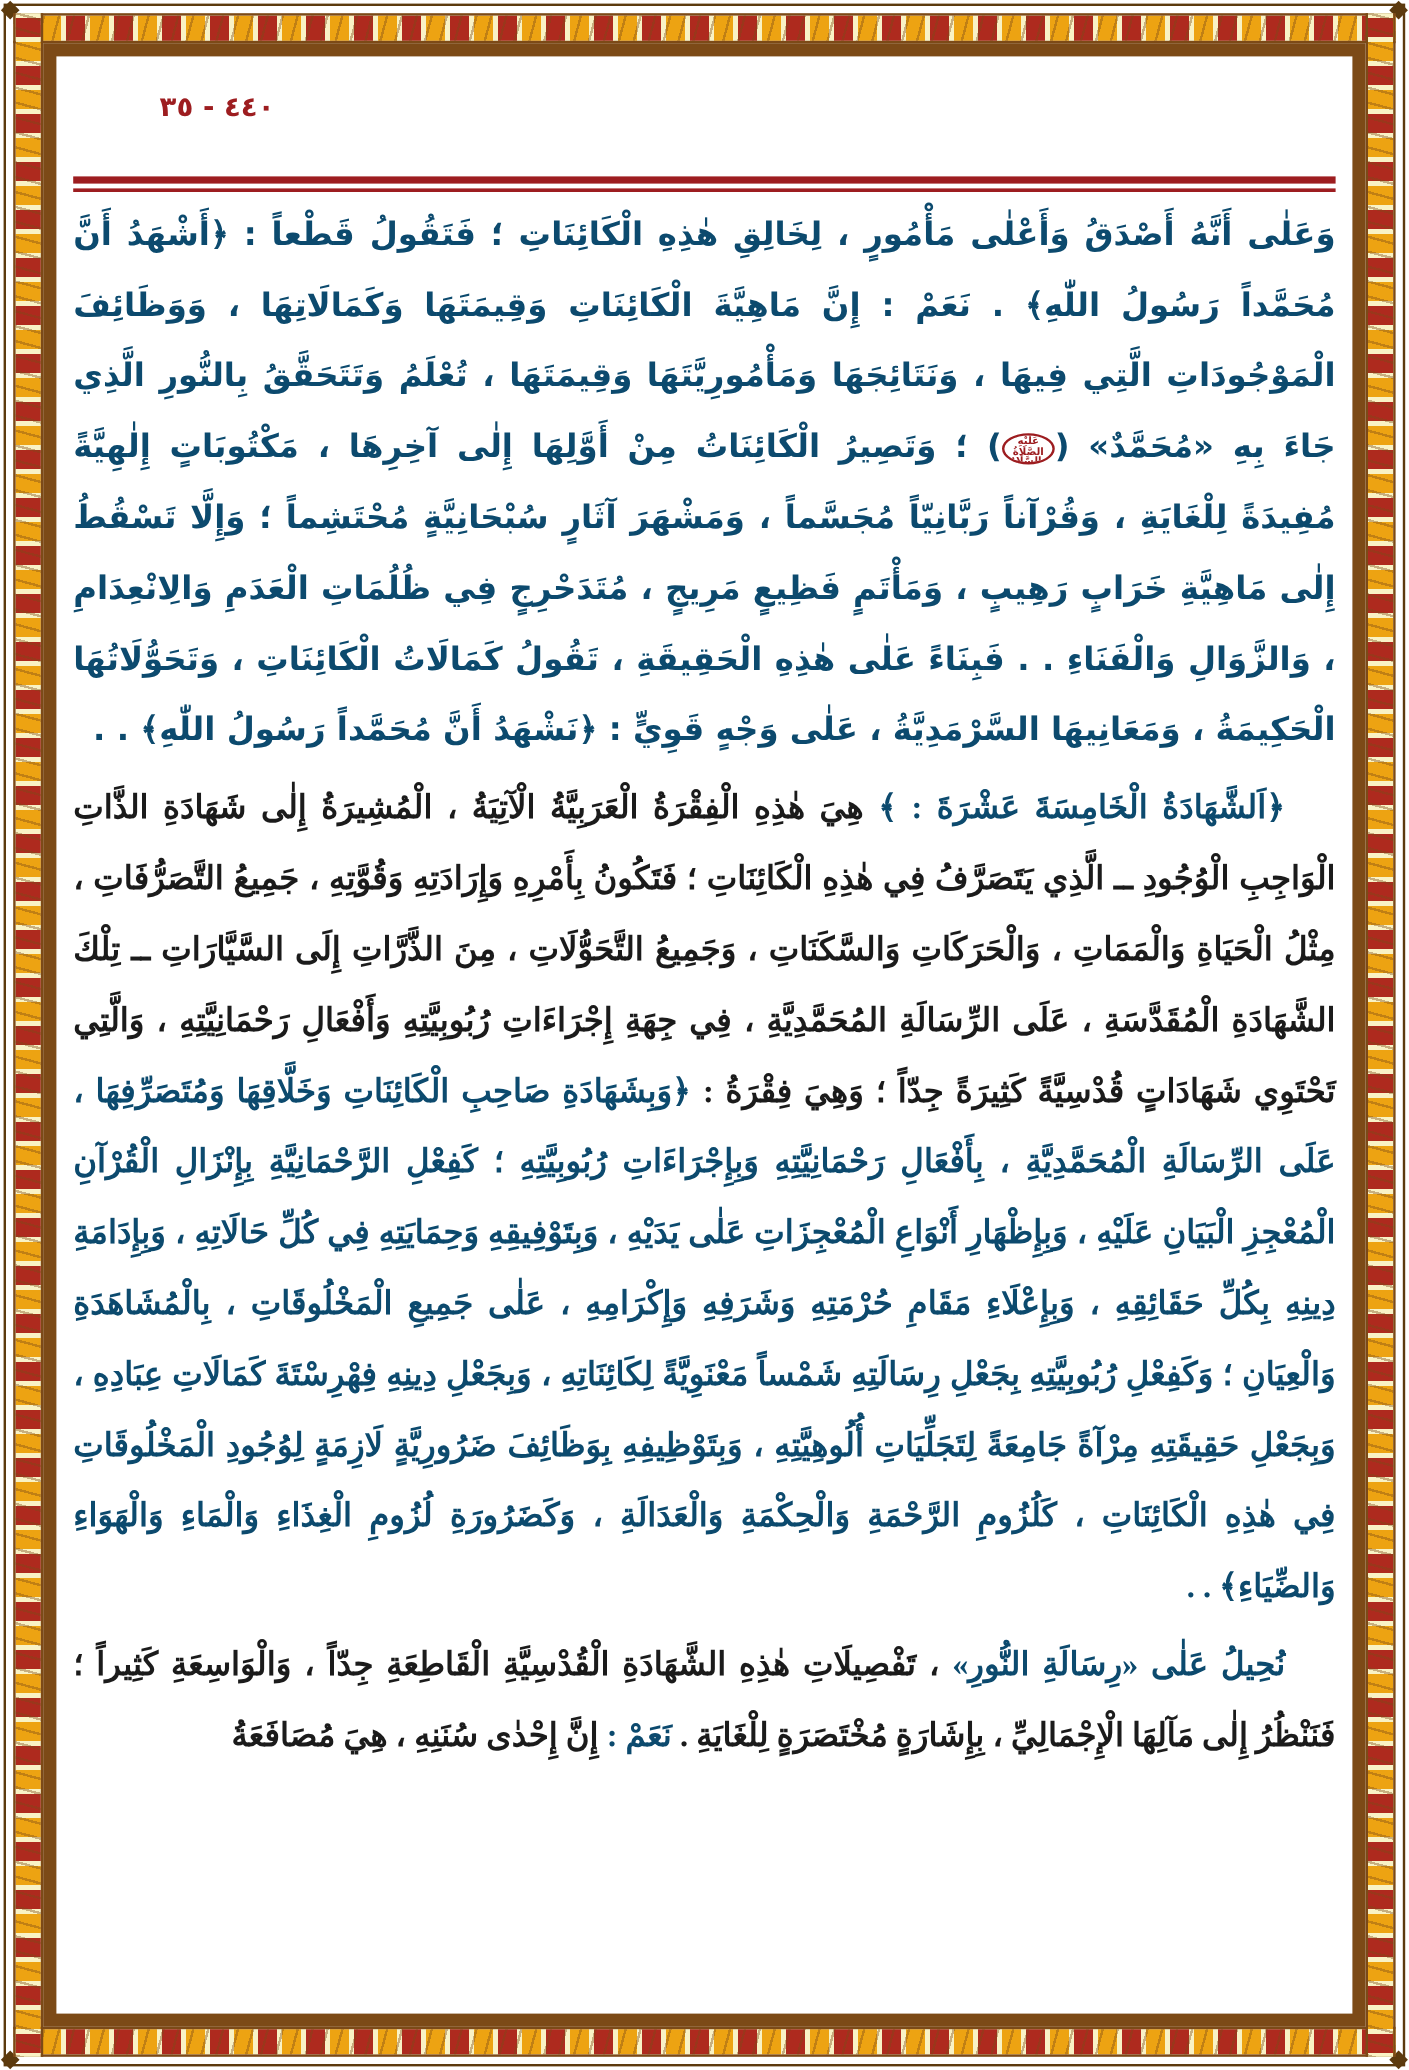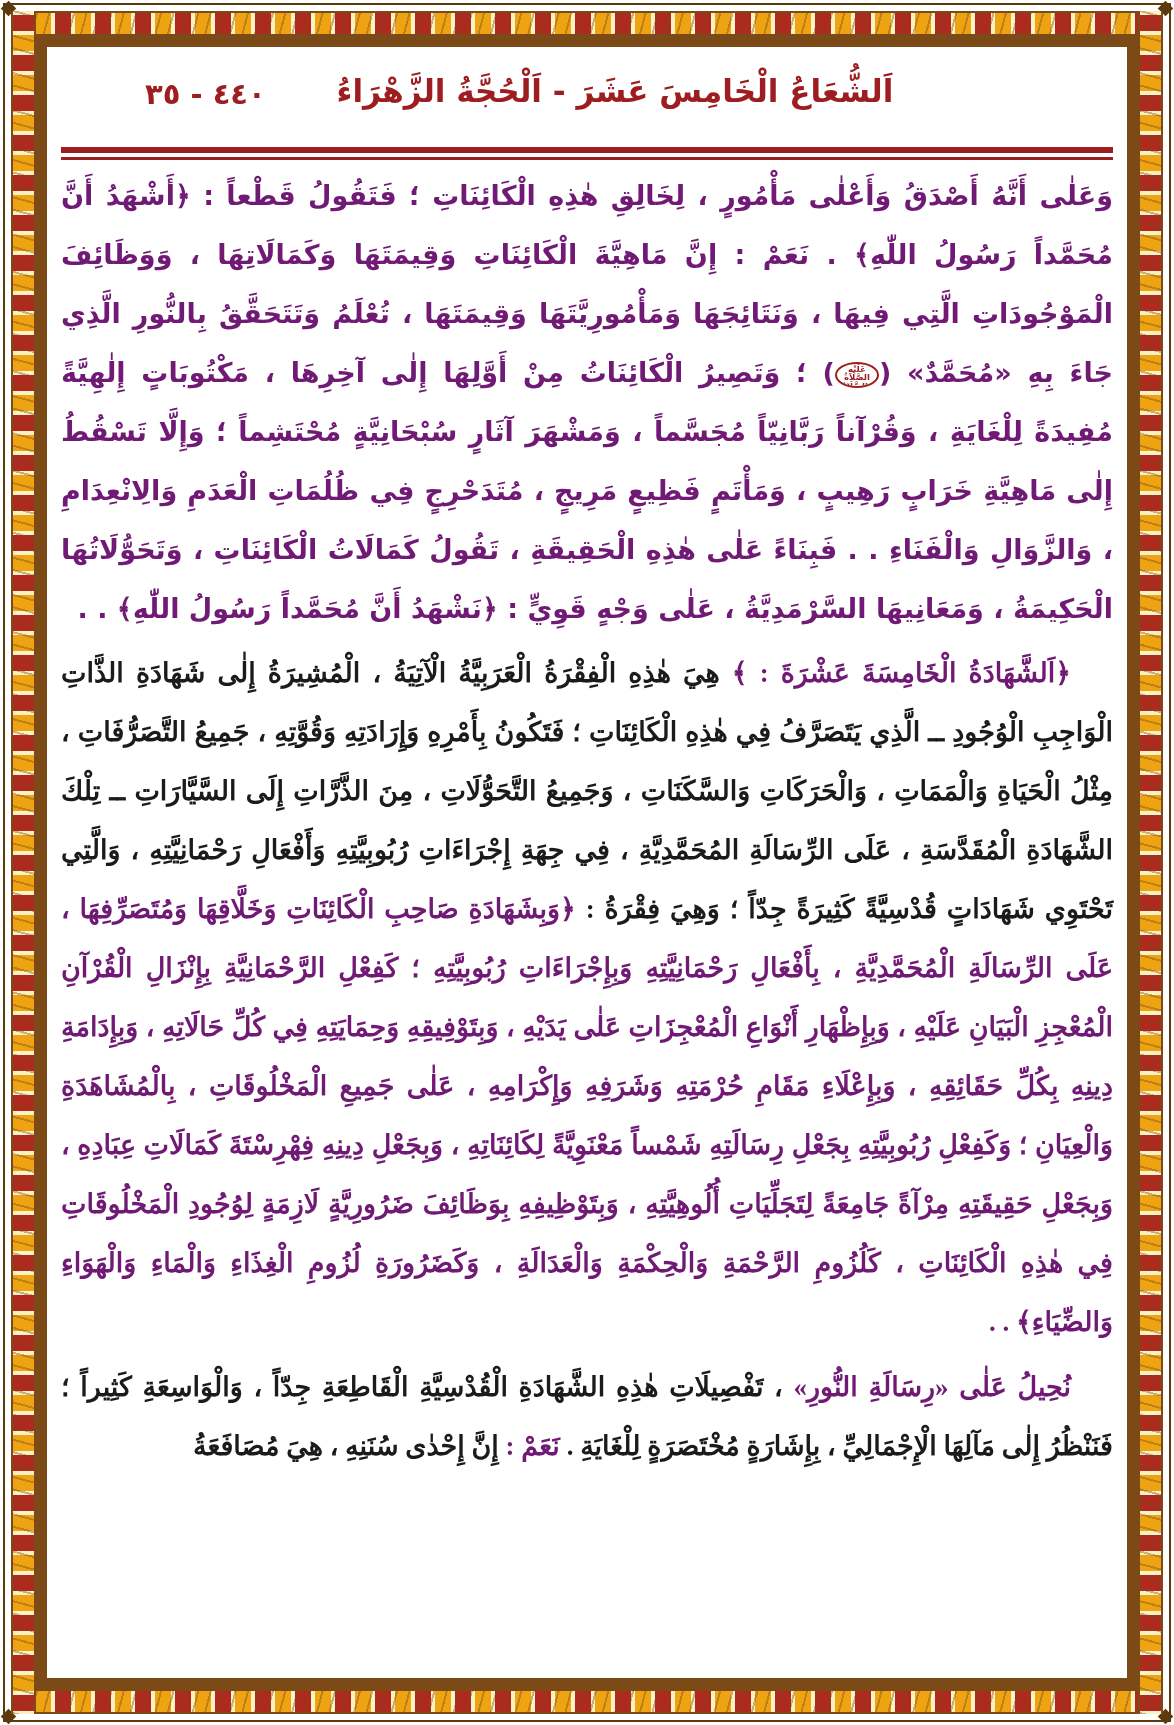--- a/index.html
+++ b/index.html
@@ -80,8 +80,8 @@
   }
   .pagenum{
     position:absolute;
-    left:84px;top:4px;
-    font-size:29px;
+    left:72px;top:4px;
+    font-size:23px;
   }
   .rule{
     height:4px;

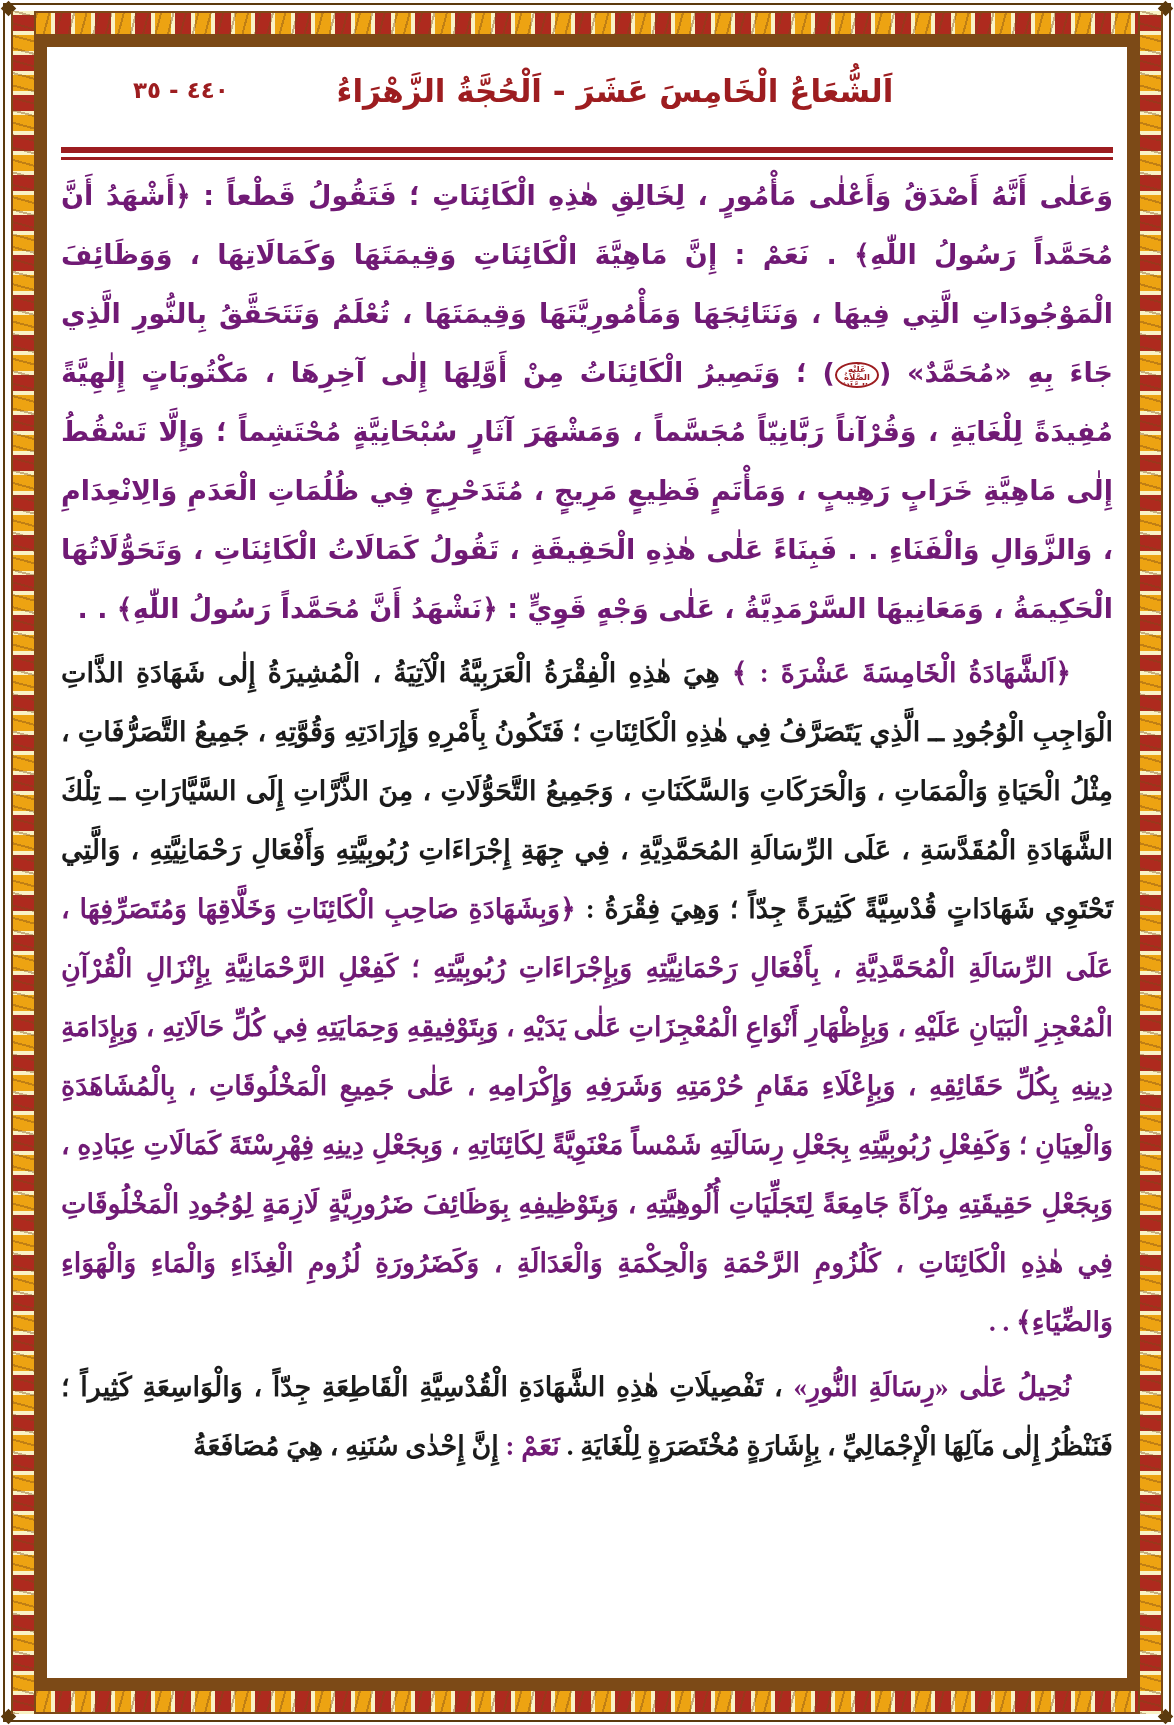--- a/index.html
+++ b/index.html
@@ -137,7 +137,6 @@
 
   <div class="content">
     <div class="header">
-      <div class="title">اَلشُّعَاعُ الْخَامِسَ عَشَرَ - اَلْحُجَّةُ الزَّهْرَاءُ</div>
       <div class="pagenum">٤٤٠ - ٣٥</div>
     </div>
     <div class="rule"></div>

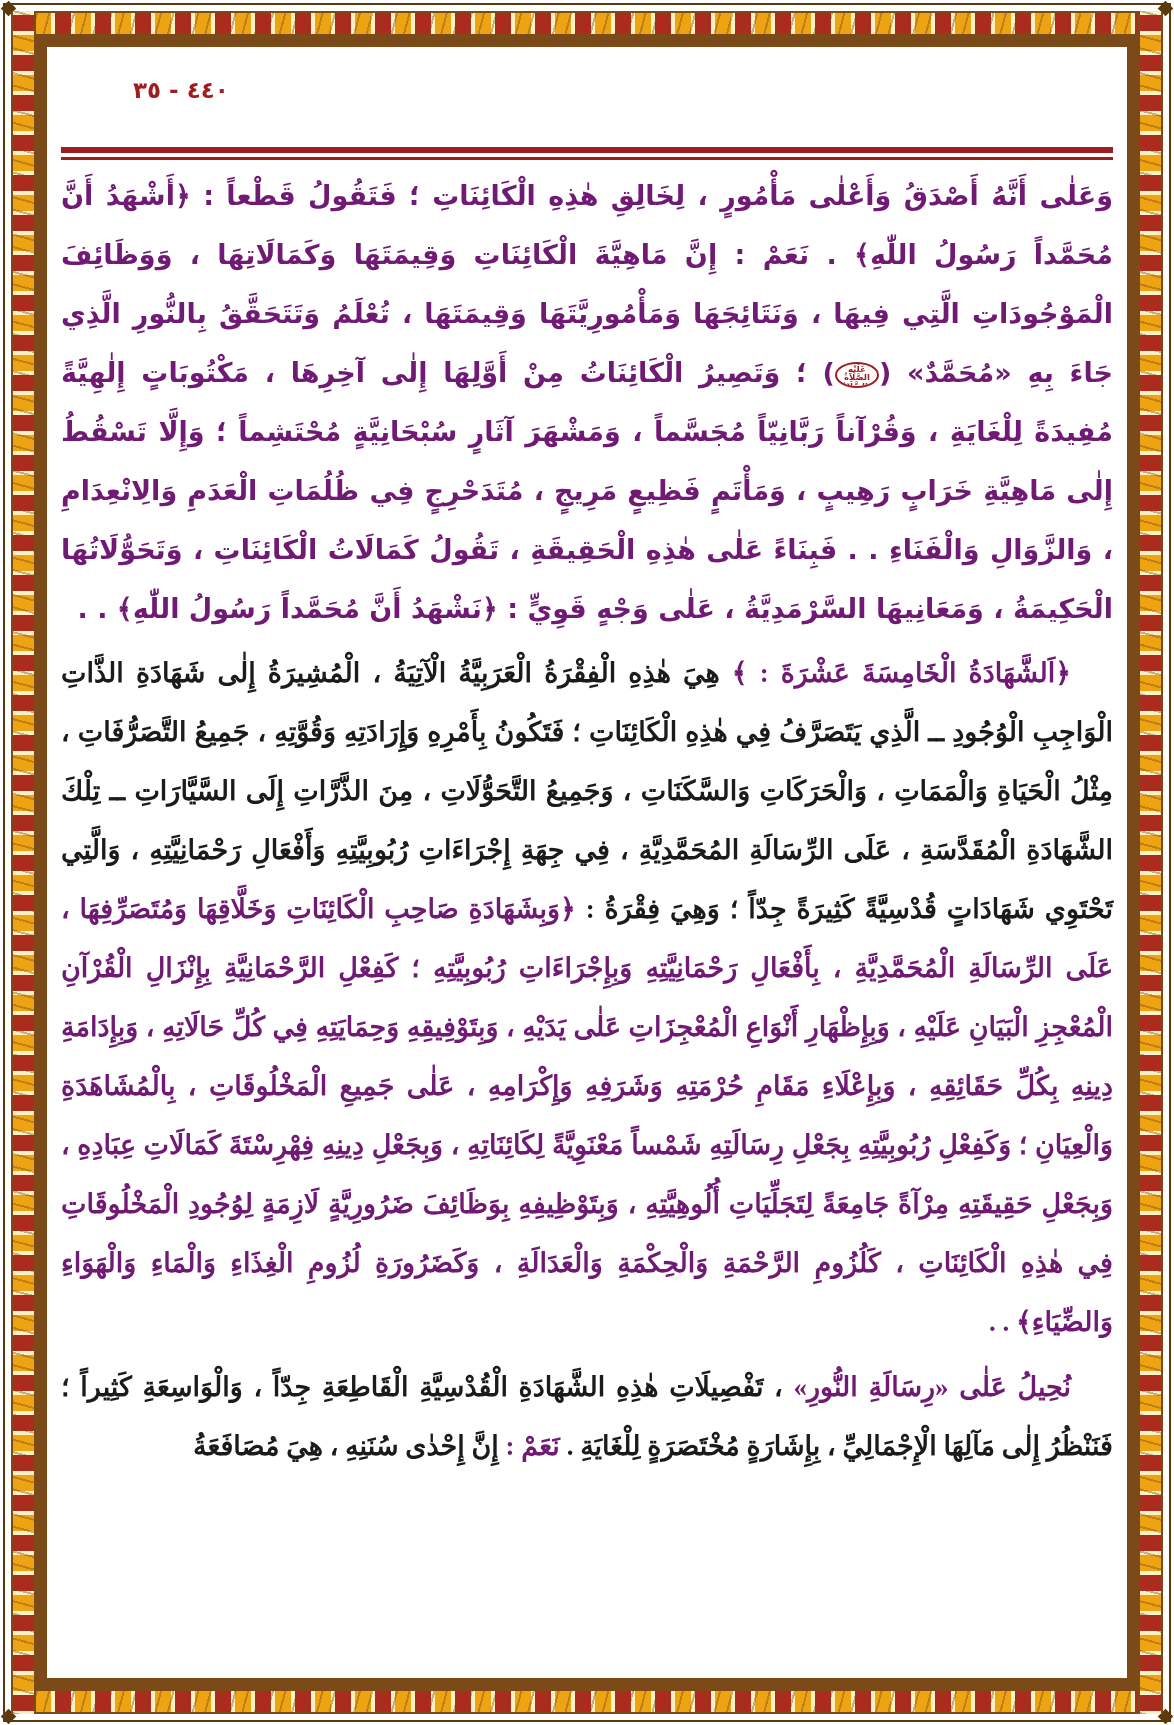--- a/index.html
+++ b/index.html
@@ -100,7 +100,7 @@
   .para{margin:0;}
   .para.indent{text-indent:42px;font-family:Liberation Serif, serif;}
   .para + .para{margin-top:6px;}
-  .run-red{color:#701a75;}
+  .run-red{color:#0c4a6e;}
   .run-black{color:#1b1b1b;}
   .run-seal{
     display:inline-block;

